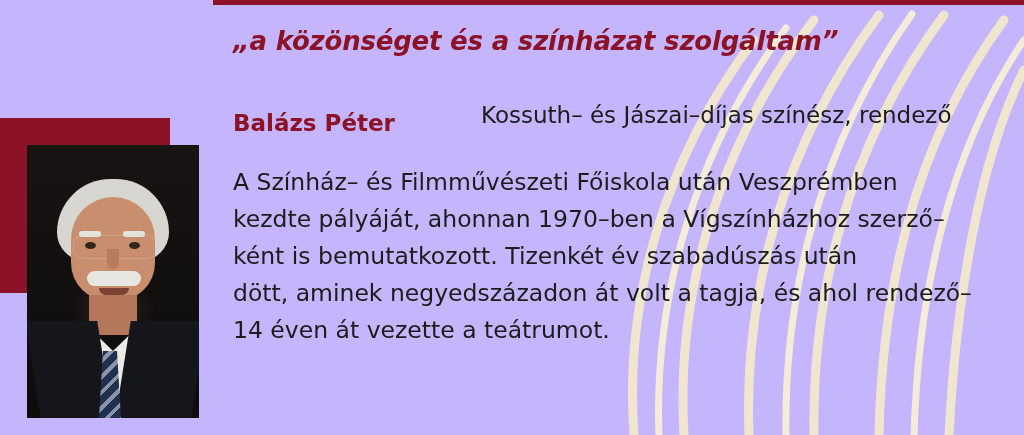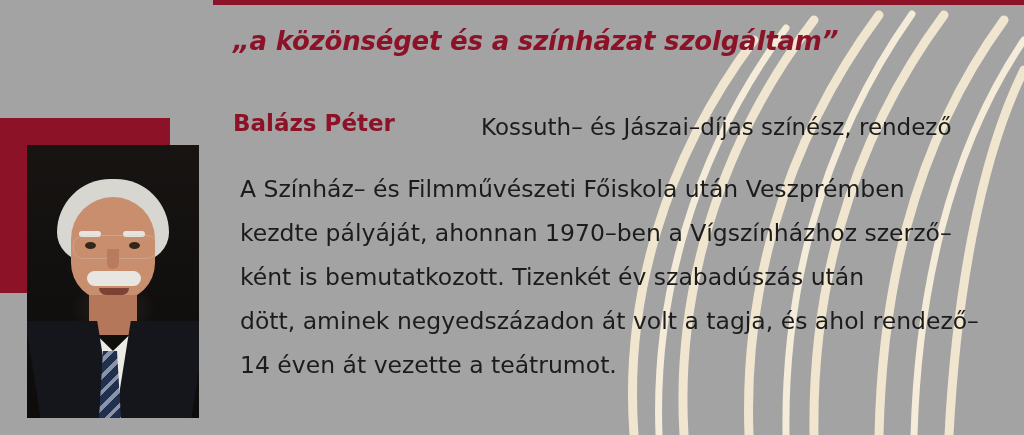--- a/index.html
+++ b/index.html
@@ -18,7 +18,7 @@
     position: relative;
     width: 1024px;
     height: 435px;
-    background: #a3a3a3;
+    background: #c4b5fd;
     overflow: hidden;
   }
 

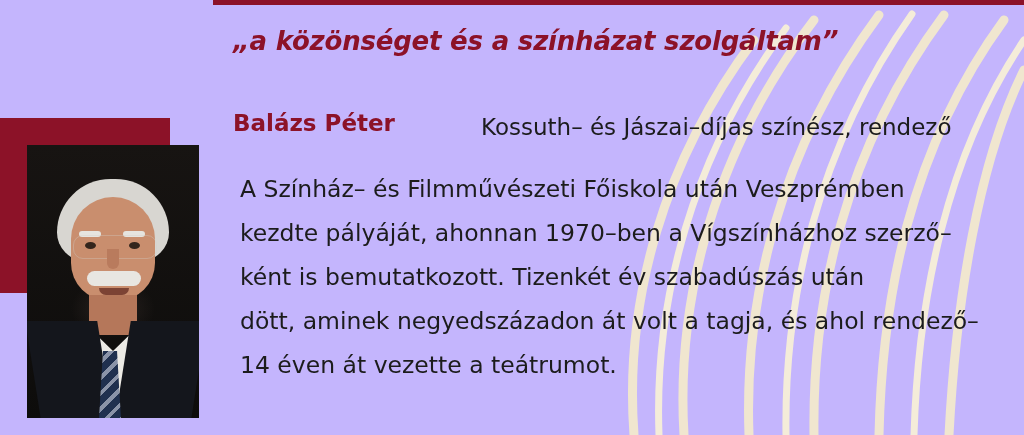--- a/index.html
+++ b/index.html
@@ -210,7 +210,7 @@
   .byline-role {
     position: absolute;
     left: 248px;
-    top: 16px;
+    top: 4px;
     color: #1c1c1c;
     font-size: 23px;
   }

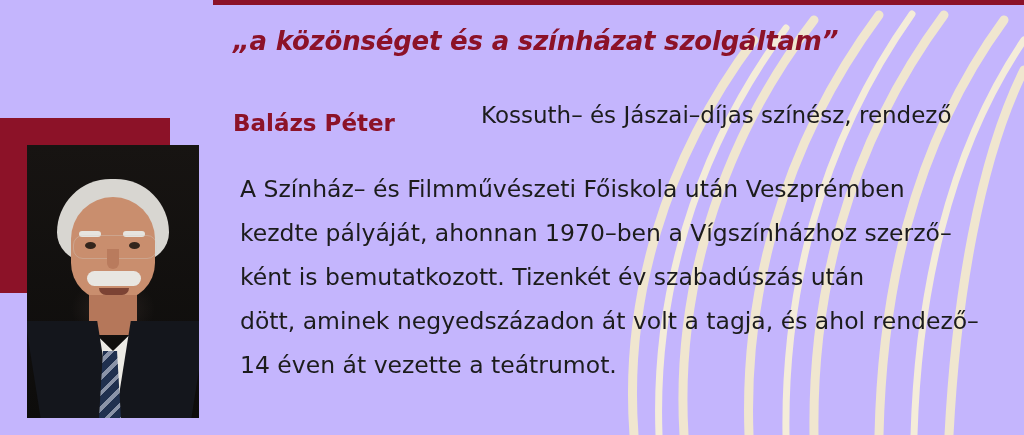--- a/index.html
+++ b/index.html
@@ -225,7 +225,7 @@
     line-height: 37px;
   }
   .body-text p {
-    margin: 7px;
+    margin: 0;
     text-align: justify;
     text-align-last: left;
     white-space: pre-wrap;

